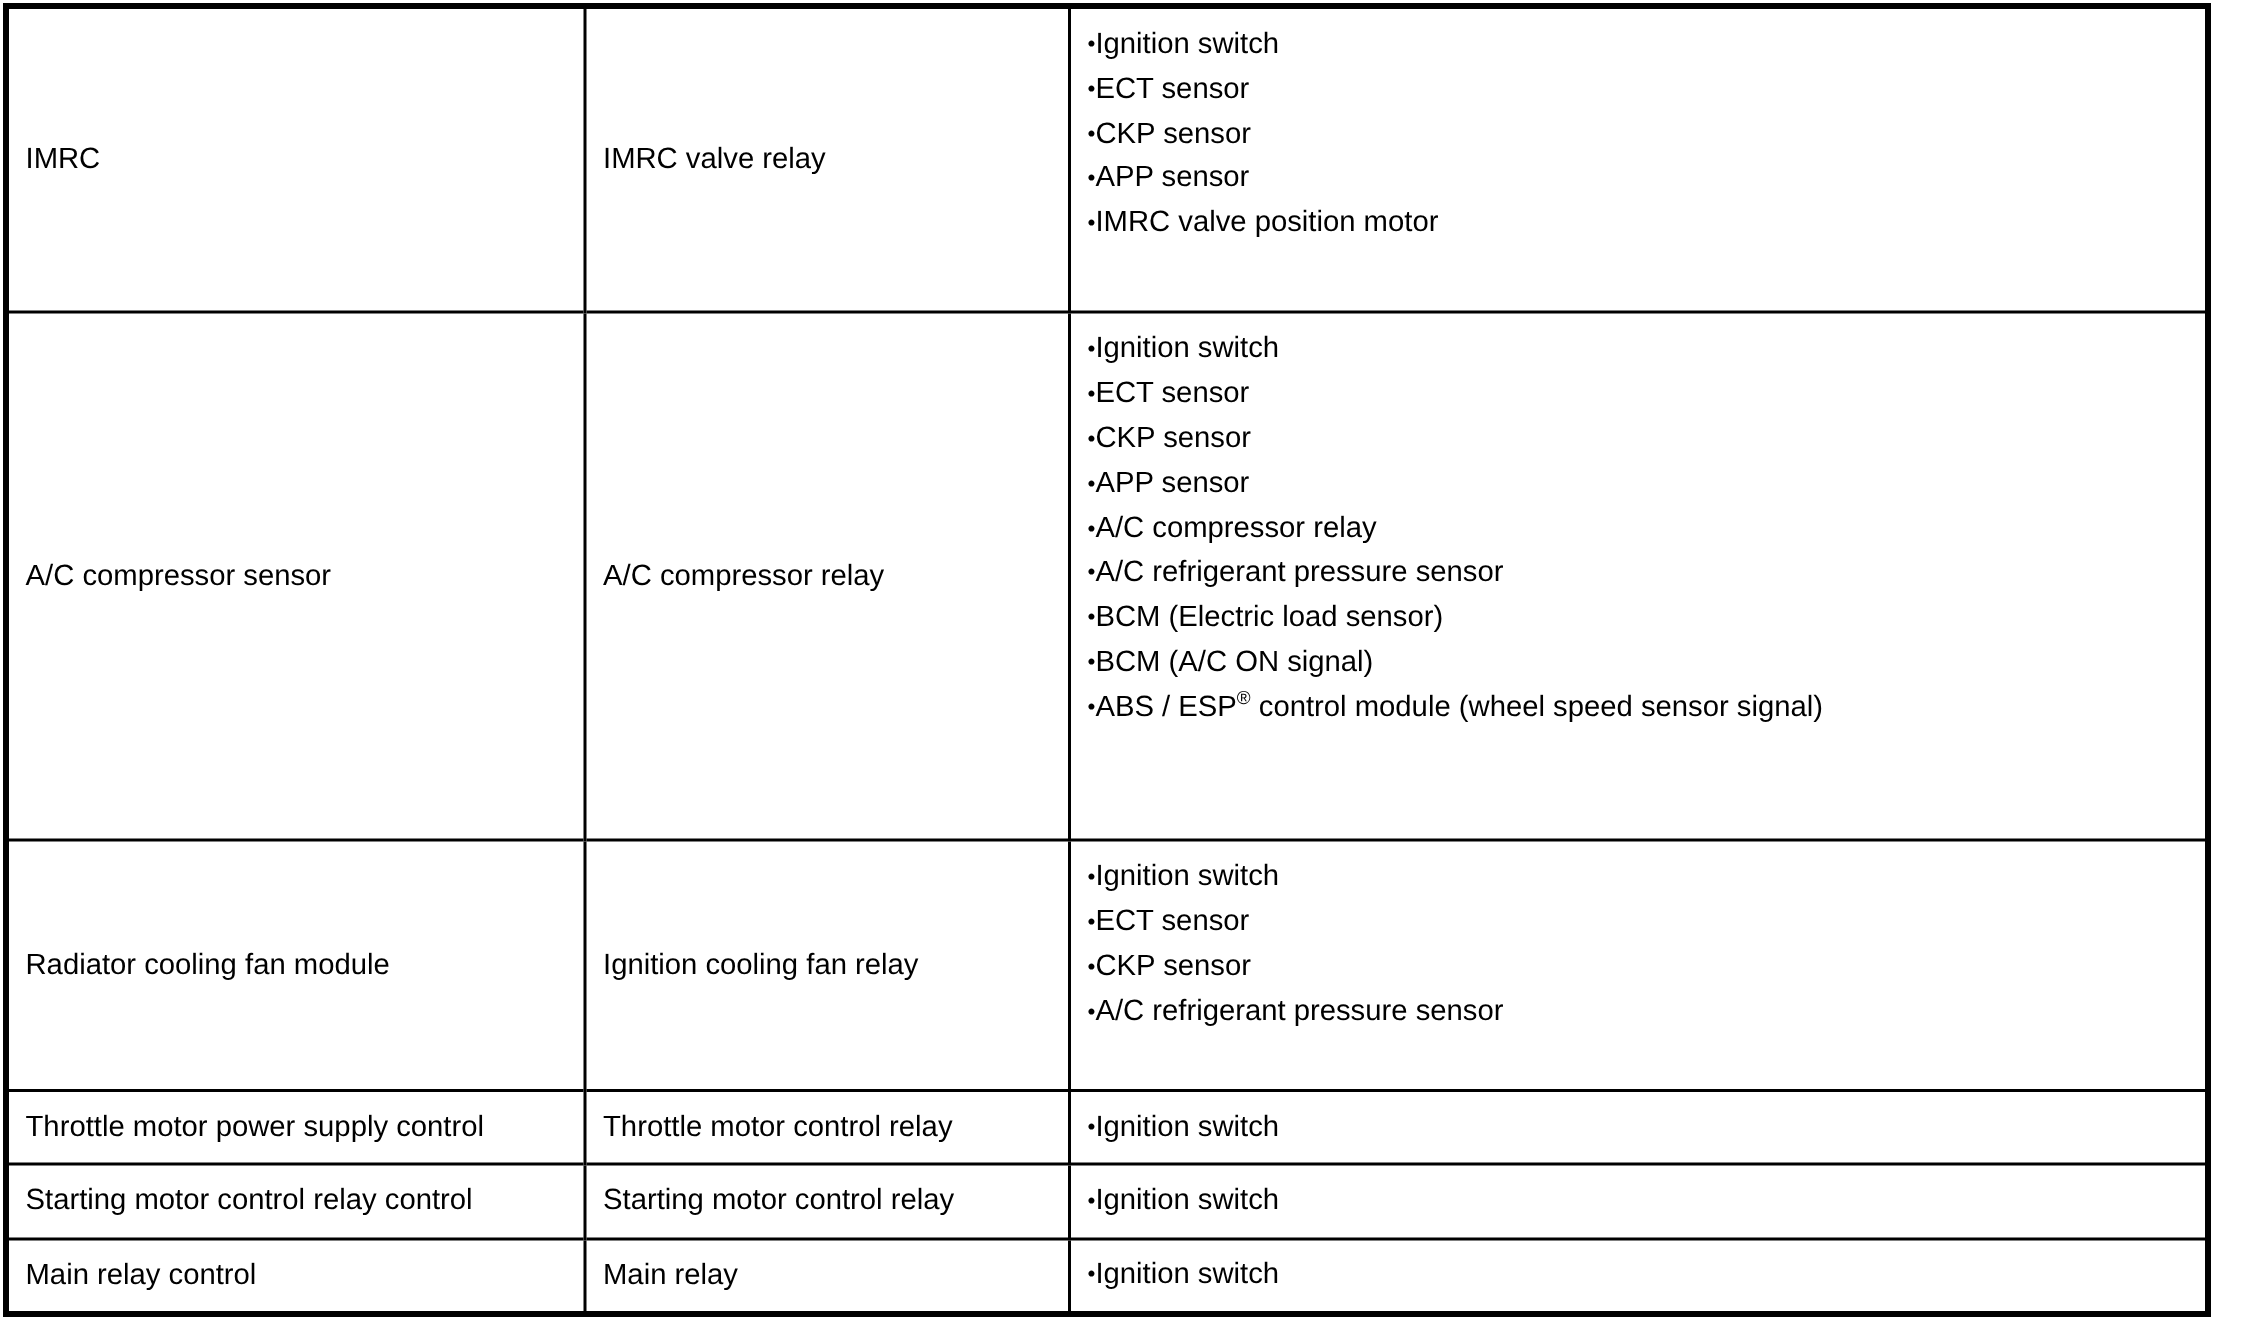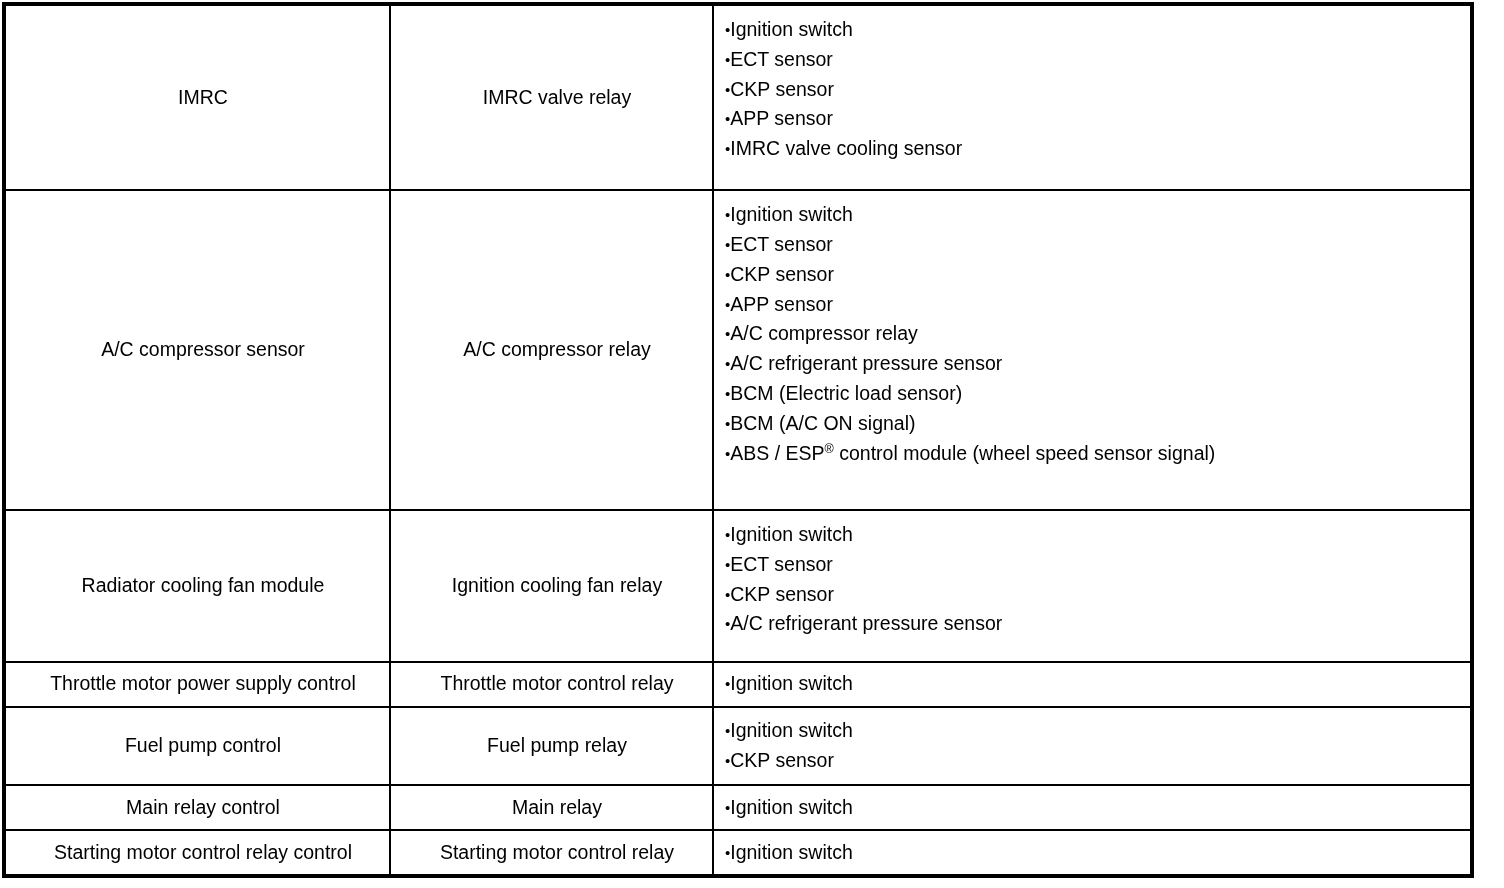--- a/index.html
+++ b/index.html
@@ -66,7 +66,6 @@
   td.col-system,
   td.col-actuator {
     vertical-align: middle;
-    text-align: center;
   }
 
   td.col-inputs {

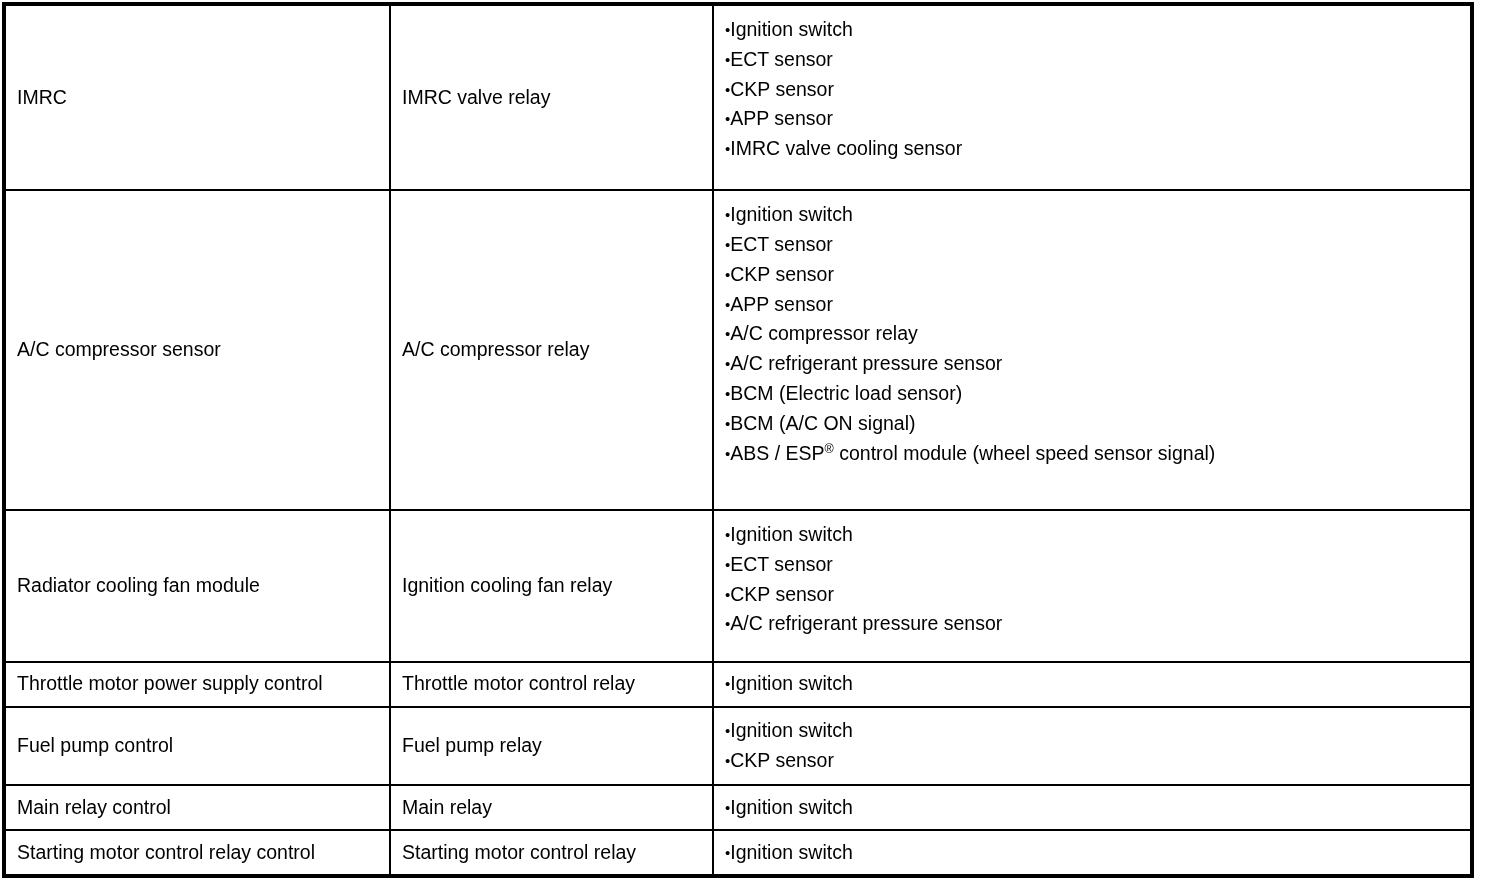--- a/index.html
+++ b/index.html
@@ -127,7 +127,7 @@
               <li><span class="bullet">•</span><span class="item-text">ECT sensor</span></li>
               <li><span class="bullet">•</span><span class="item-text">CKP sensor</span></li>
               <li><span class="bullet">•</span><span class="item-text">APP sensor</span></li>
-              <li><span class="bullet">•</span><span class="item-text">IMRC valve cooling sensor</span></li>
+              <li><span class="bullet">•</span><span class="item-text">IMRC valve position motor</span></li>
             </ul>
           </td>
         </tr>

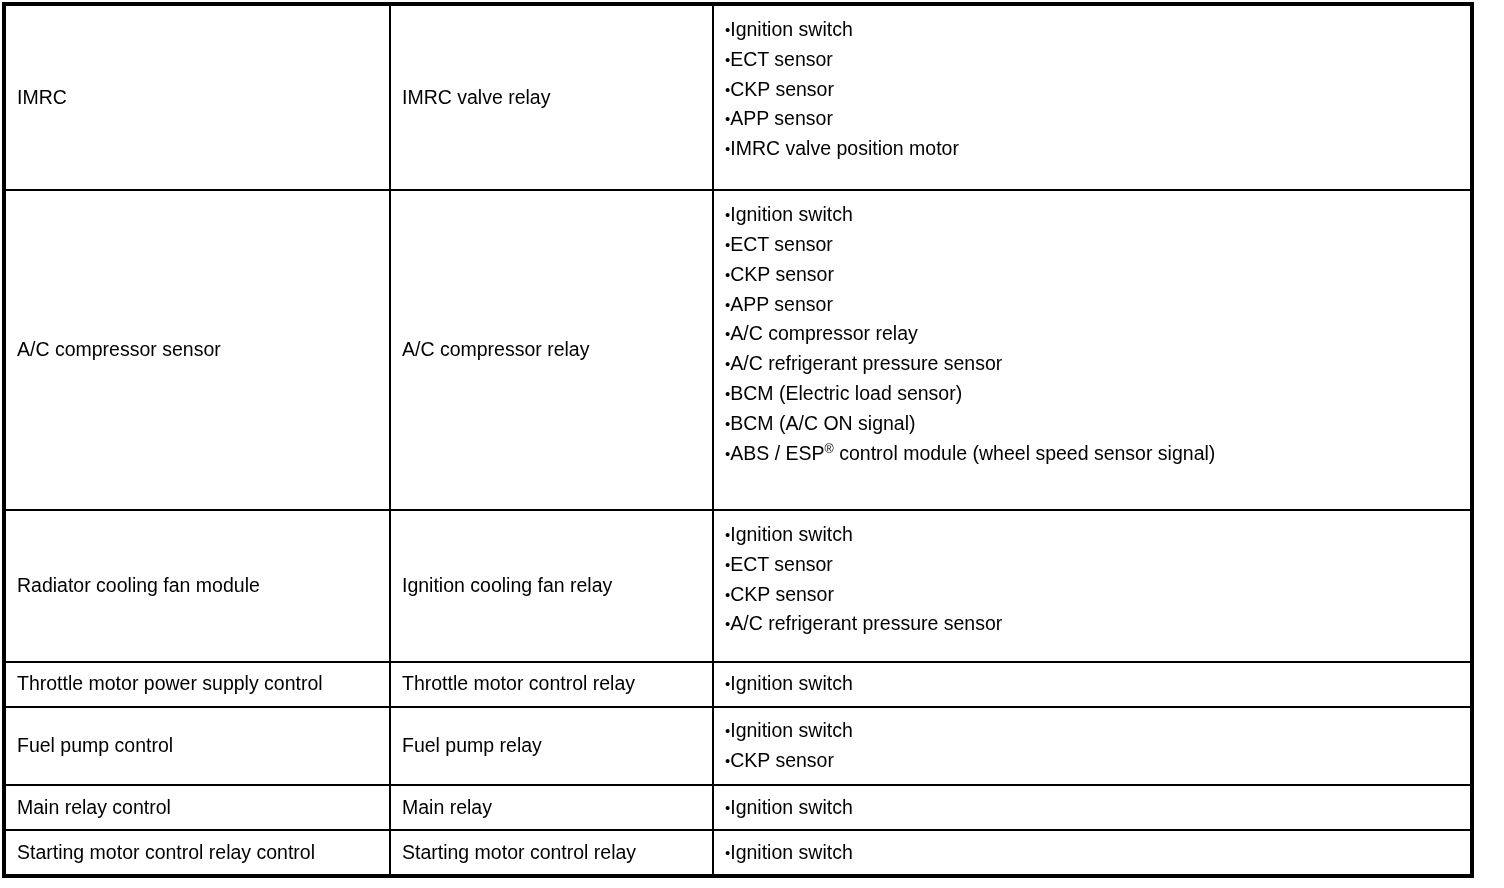--- a/index.html
+++ b/index.html
@@ -170,16 +170,6 @@
           </td>
         </tr>
         <tr>
-          <td class="col-system">Fuel pump control</td>
-          <td class="col-actuator">Fuel pump relay</td>
-          <td class="col-inputs">
-            <ul class="input-list">
-              <li><span class="bullet">•</span><span class="item-text">Ignition switch</span></li>
-              <li><span class="bullet">•</span><span class="item-text">CKP sensor</span></li>
-            </ul>
-          </td>
-        </tr>
-        <tr>
           <td class="col-system">Main relay control</td>
           <td class="col-actuator">Main relay</td>
           <td class="col-inputs">

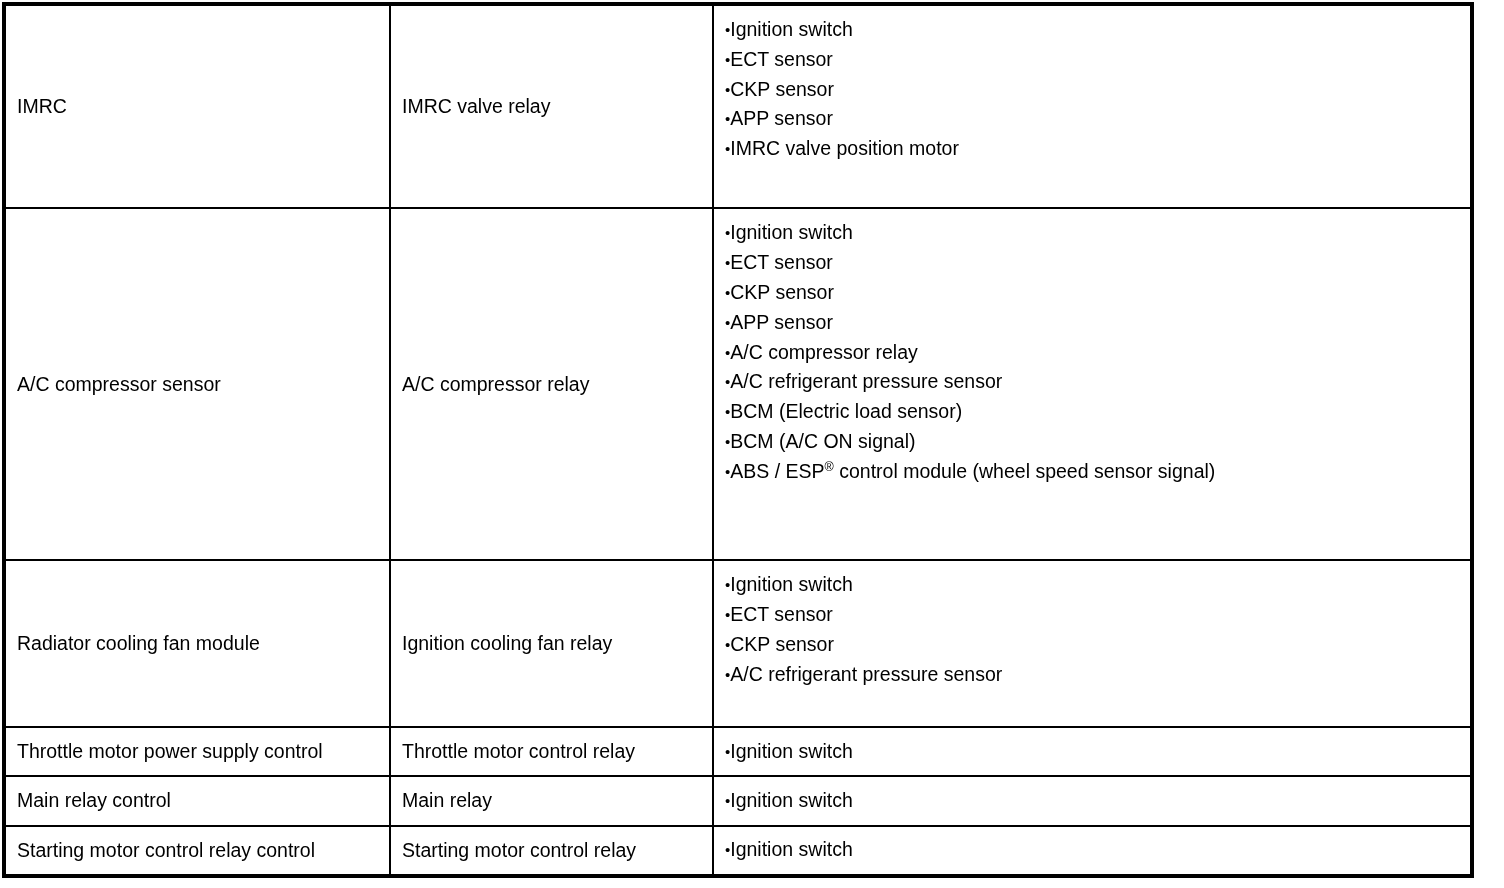--- a/index.html
+++ b/index.html
@@ -170,8 +170,8 @@
           </td>
         </tr>
         <tr>
-          <td class="col-system">Main relay control</td>
-          <td class="col-actuator">Main relay</td>
+          <td class="col-system">Starting motor control relay control</td>
+          <td class="col-actuator">Starting motor control relay</td>
           <td class="col-inputs">
             <ul class="input-list">
               <li><span class="bullet">•</span><span class="item-text">Ignition switch</span></li>
@@ -179,8 +179,8 @@
           </td>
         </tr>
         <tr>
-          <td class="col-system">Starting motor control relay control</td>
-          <td class="col-actuator">Starting motor control relay</td>
+          <td class="col-system">Main relay control</td>
+          <td class="col-actuator">Main relay</td>
           <td class="col-inputs">
             <ul class="input-list">
               <li><span class="bullet">•</span><span class="item-text">Ignition switch</span></li>

